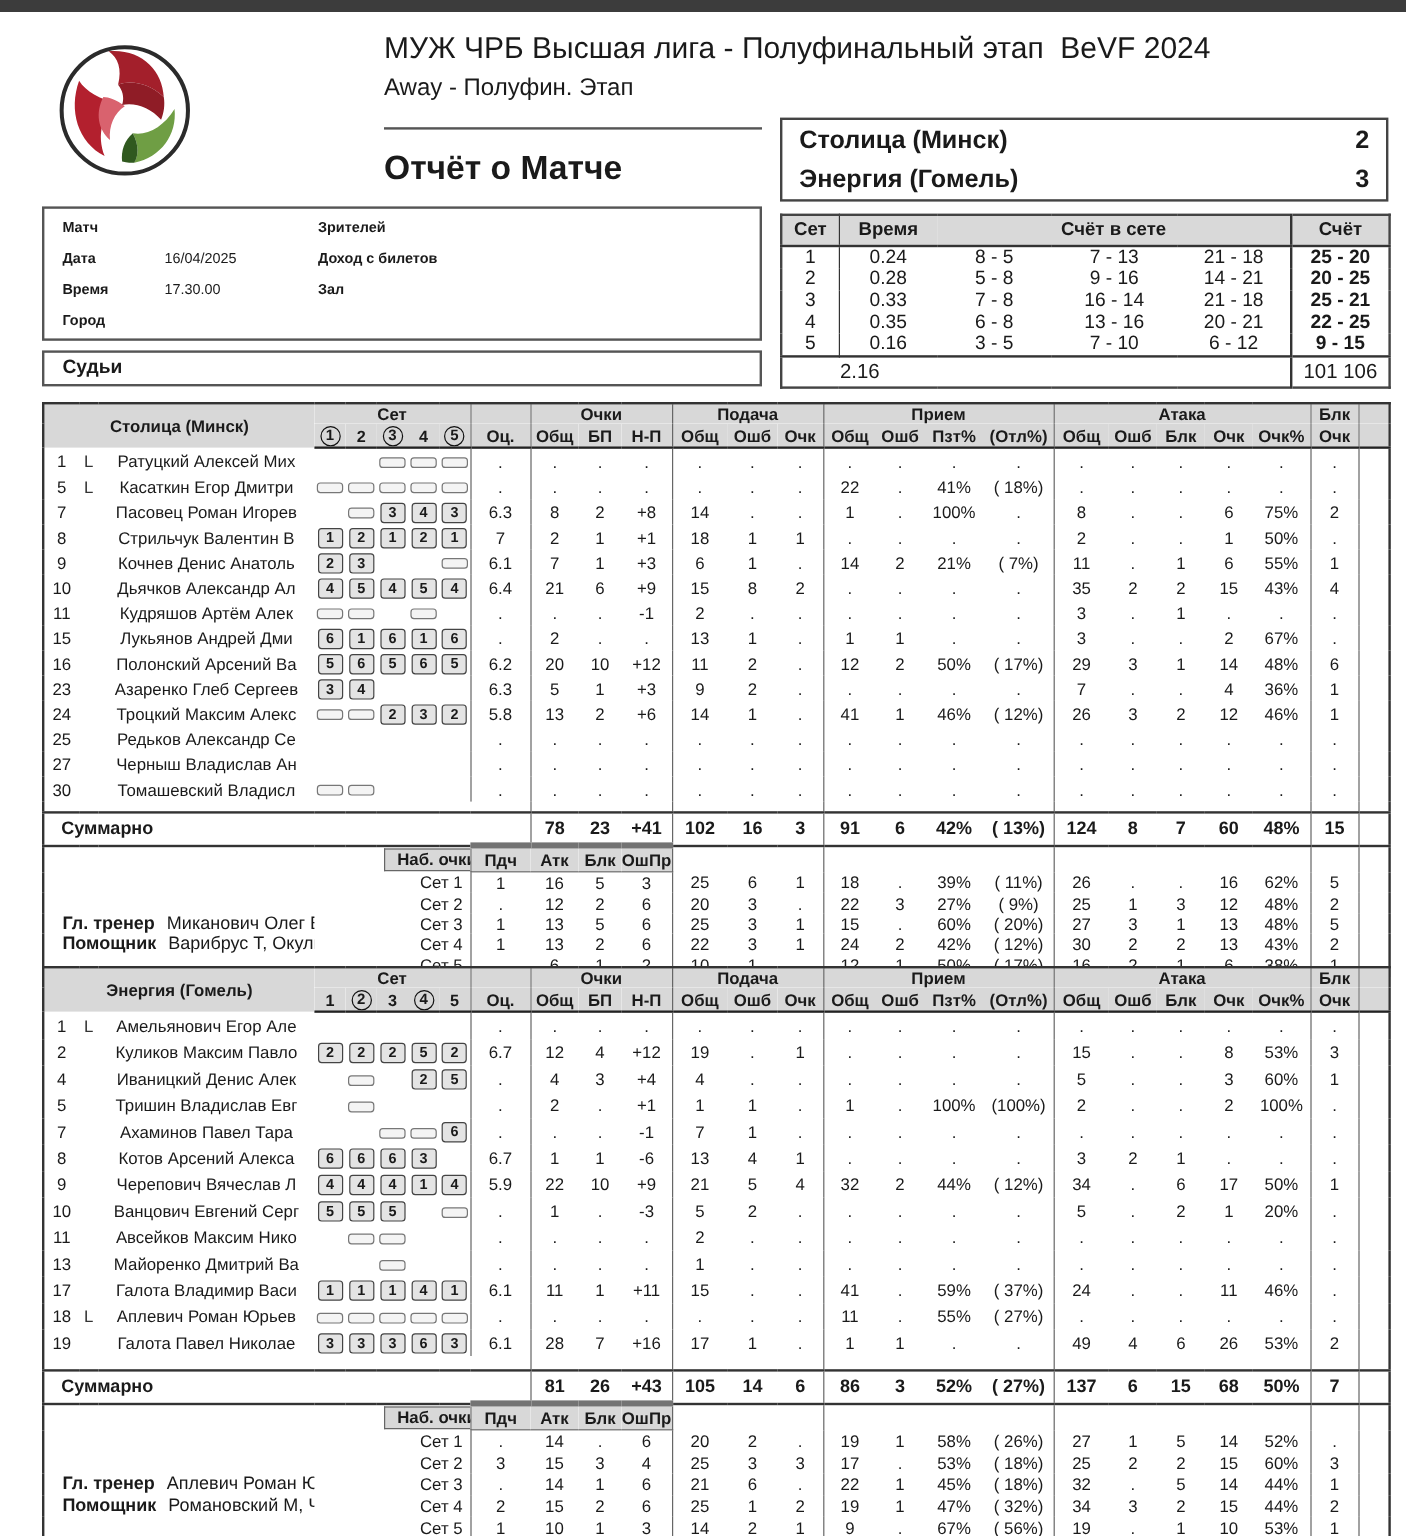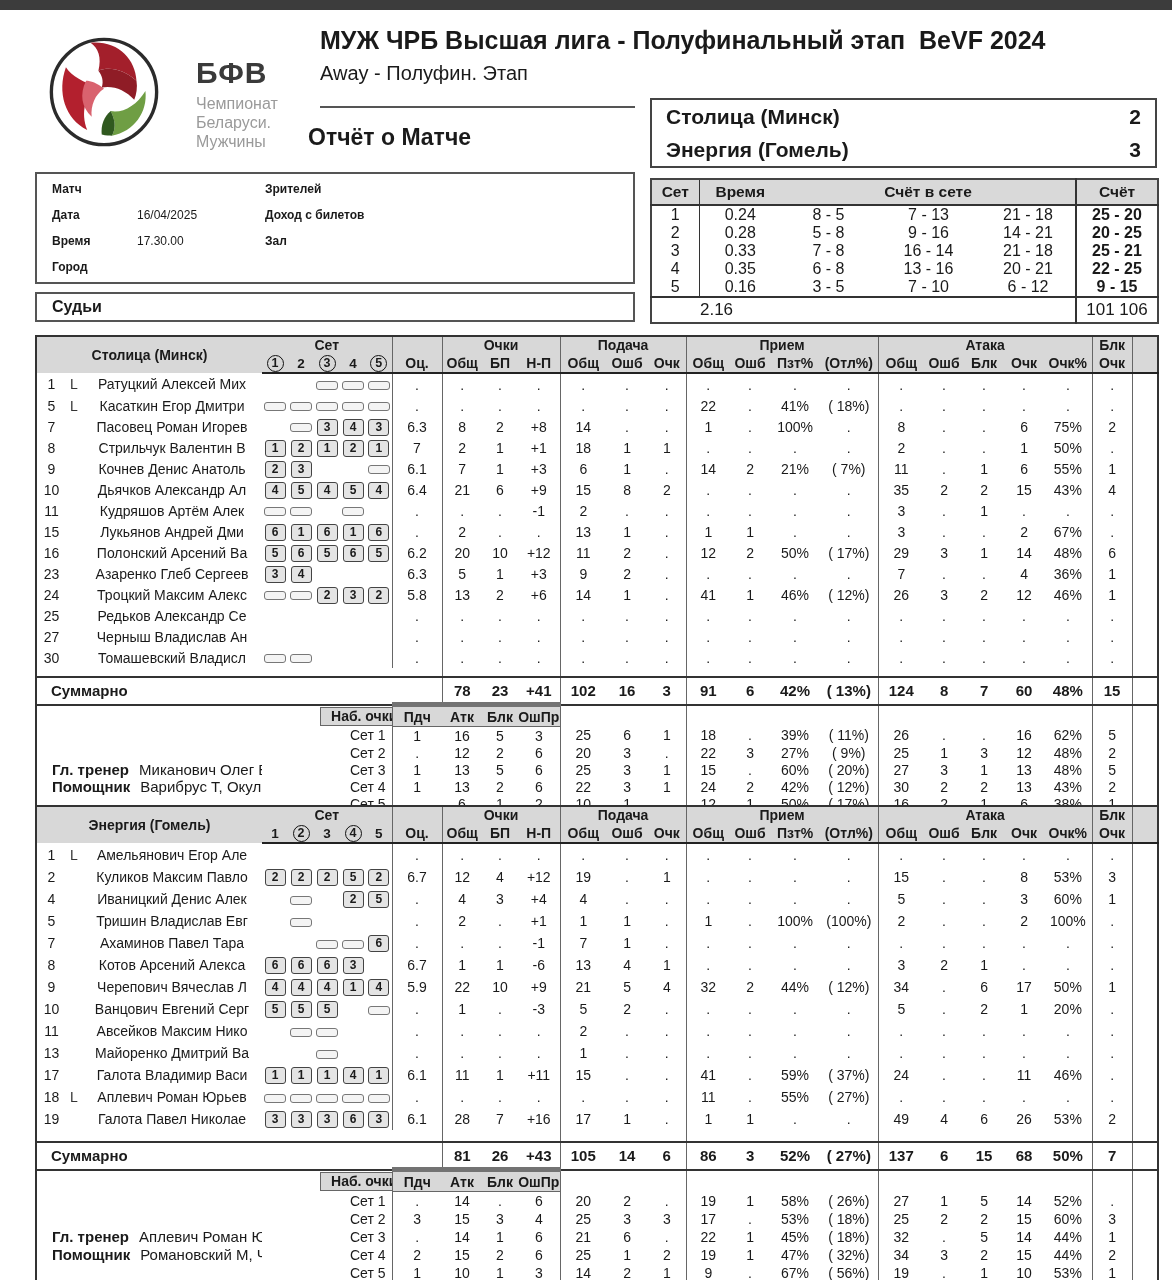--- a/index.html
+++ b/index.html
@@ -13,7 +13,7 @@
   .org-block{position:absolute;left:148px;top:20px;}
   .org-name{font-size:30px;font-weight:bold;color:#3a3a3a;letter-spacing:1px;}
   .org-cap{font-size:16px;color:#9a9a9a;line-height:19px;margin-top:4px;}
-  .title{position:absolute;left:320px;top:26px;font-size:25px;font-weight:bold;white-space:pre;}
+  .title{position:absolute;left:320px;top:26px;font-size:25px;font-weight:normal;white-space:pre;}
   .subtitle{position:absolute;left:320px;top:62px;font-size:20px;}
   .title-rule{position:absolute;left:320px;top:106px;width:315px;height:2px;background:#555;}
   .report{position:absolute;left:308px;top:124px;font-size:23px;font-weight:bold;}

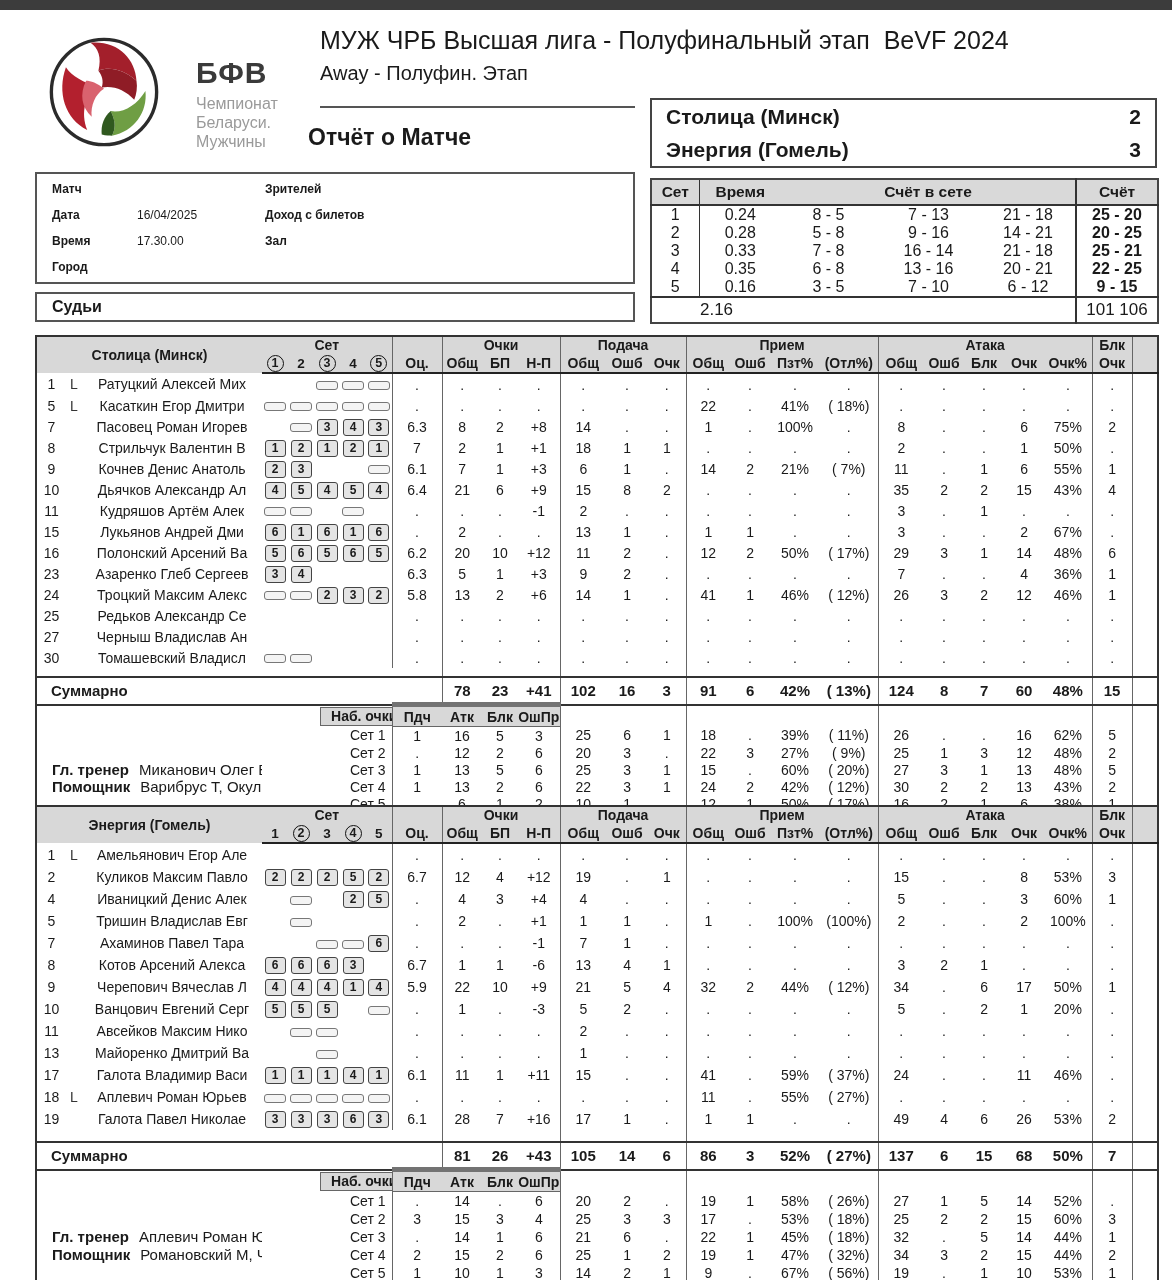--- a/index.html
+++ b/index.html
@@ -90,14 +90,6 @@
       <path d="M56 67 C50 72 47 80 48 88 C52 89 55 89 57 89 C60 84 61 77 56 67 Z" fill="#30591f"></path>
       <path d="M45 31 C55 27 68 30 79 40 C80 46 79 52 77 57 C69 48 58 44 48 46 C50 40 48 35 45 31 Z" fill="#8f1c26"></path>
     </svg>
-    <div class="org-block">
-      <div class="org-name">БФВ</div>
-      <div class="org-cap">
-        <div>Чемпионат</div>
-        <div>Беларуси.</div>
-        <div>Мужчины</div>
-      </div>
-    </div>
   </div>
 
   <div class="title">МУЖ ЧРБ Высшая лига - Полуфинальный этап  BeVF 2024</div>

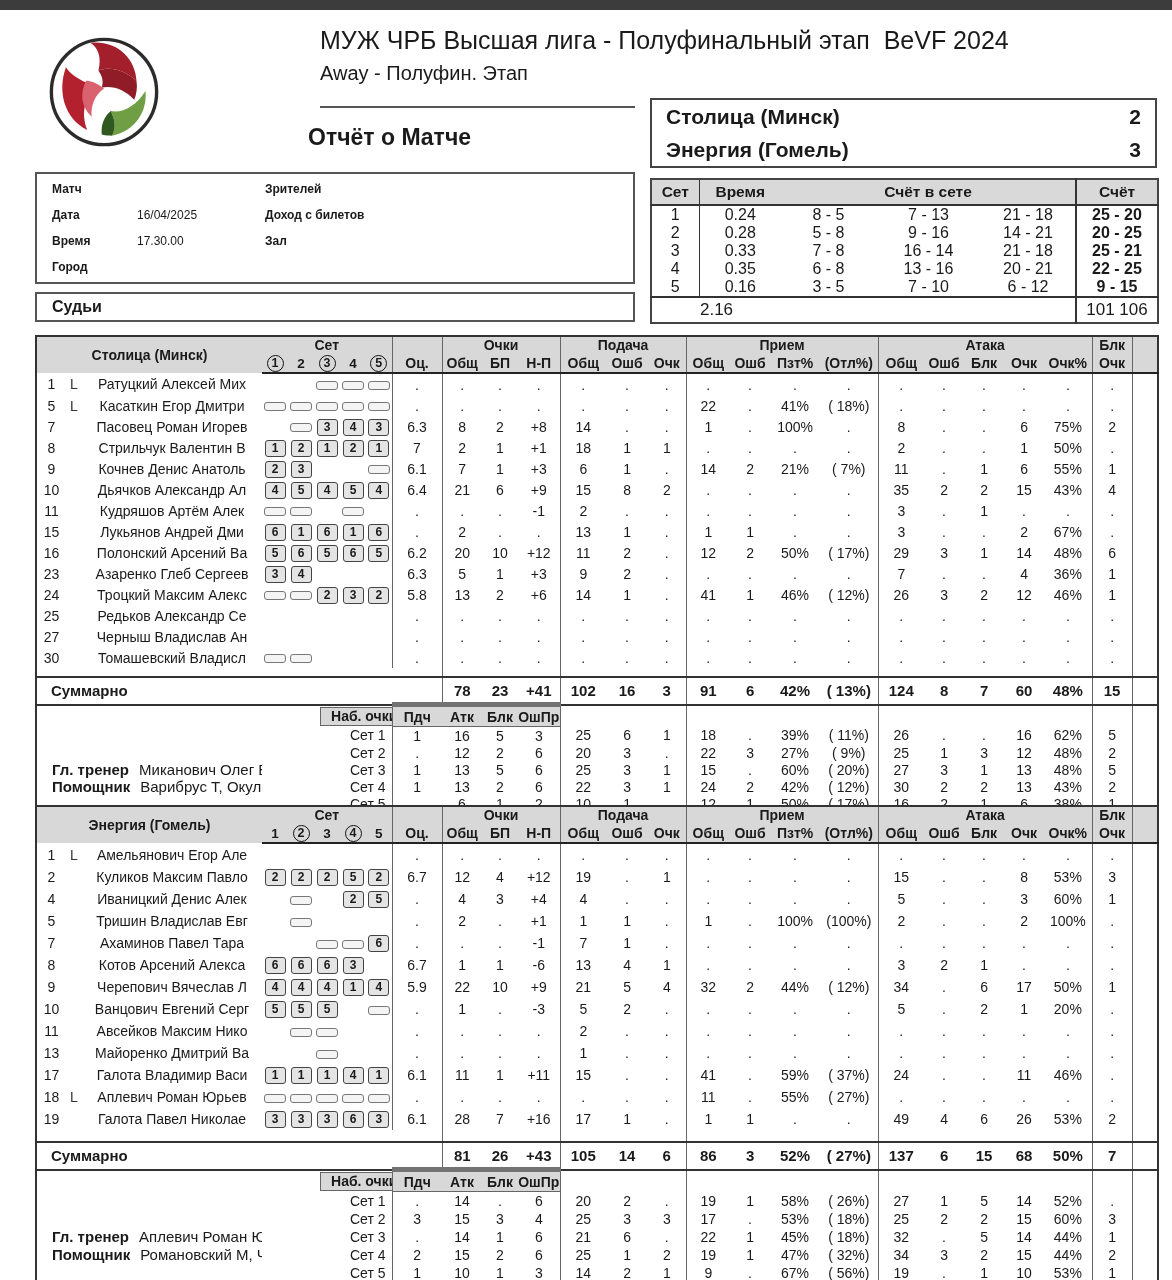--- a/index.html
+++ b/index.html
@@ -16,7 +16,7 @@
   .title{position:absolute;left:320px;top:26px;font-size:25px;font-weight:normal;white-space:pre;}
   .subtitle{position:absolute;left:320px;top:62px;font-size:20px;}
   .title-rule{position:absolute;left:320px;top:106px;width:315px;height:2px;background:#555;}
-  .report{position:absolute;left:308px;top:124px;font-size:23px;font-weight:bold;}
+  .report{position:absolute;left:320px;top:124px;font-size:28px;font-weight:bold;}
 
   
   .scorebox{position:absolute;left:650px;top:98px;width:507px;height:70px;border:2px solid #444;box-sizing:border-box;}

